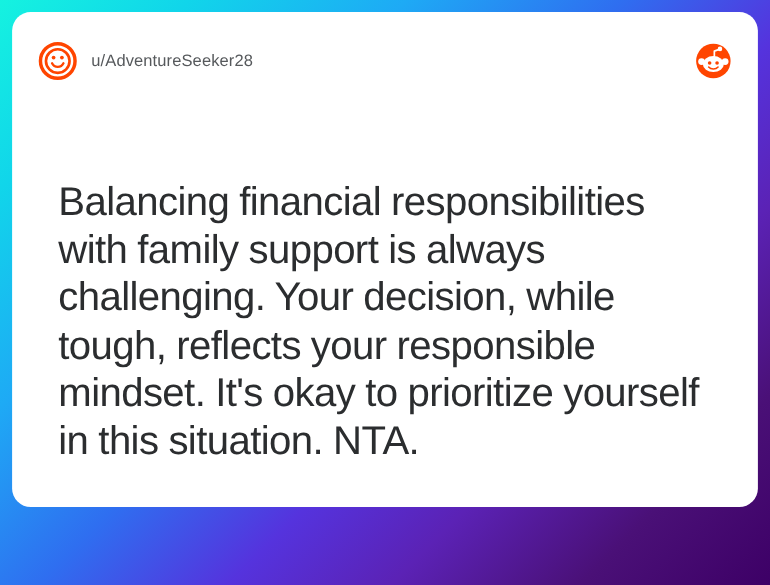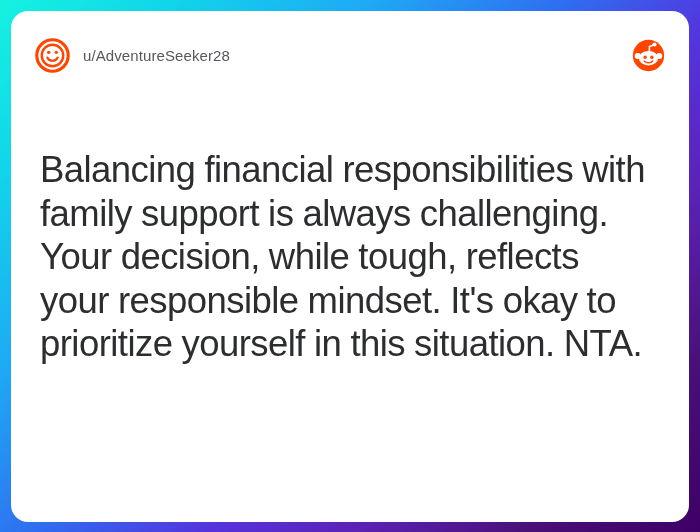--- a/index.html
+++ b/index.html
@@ -37,7 +37,7 @@
     left: 11px;
     top: 11px;
     width: 678px;
-    height: 511px;
+    height: 450px;
     background: #ffffff;
     border-radius: 17px;
     box-sizing: border-box;

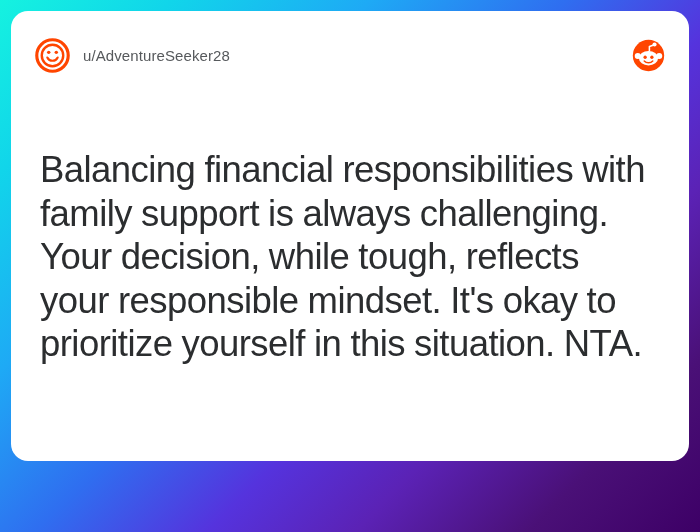--- a/index.html
+++ b/index.html
@@ -107,7 +107,7 @@
     color: #2b2d2f;
     letter-spacing: -0.55px;
     word-spacing: -0.5px;
-    margin: 0;
+    margin: 13px;
   }
 </style>
 </head>

